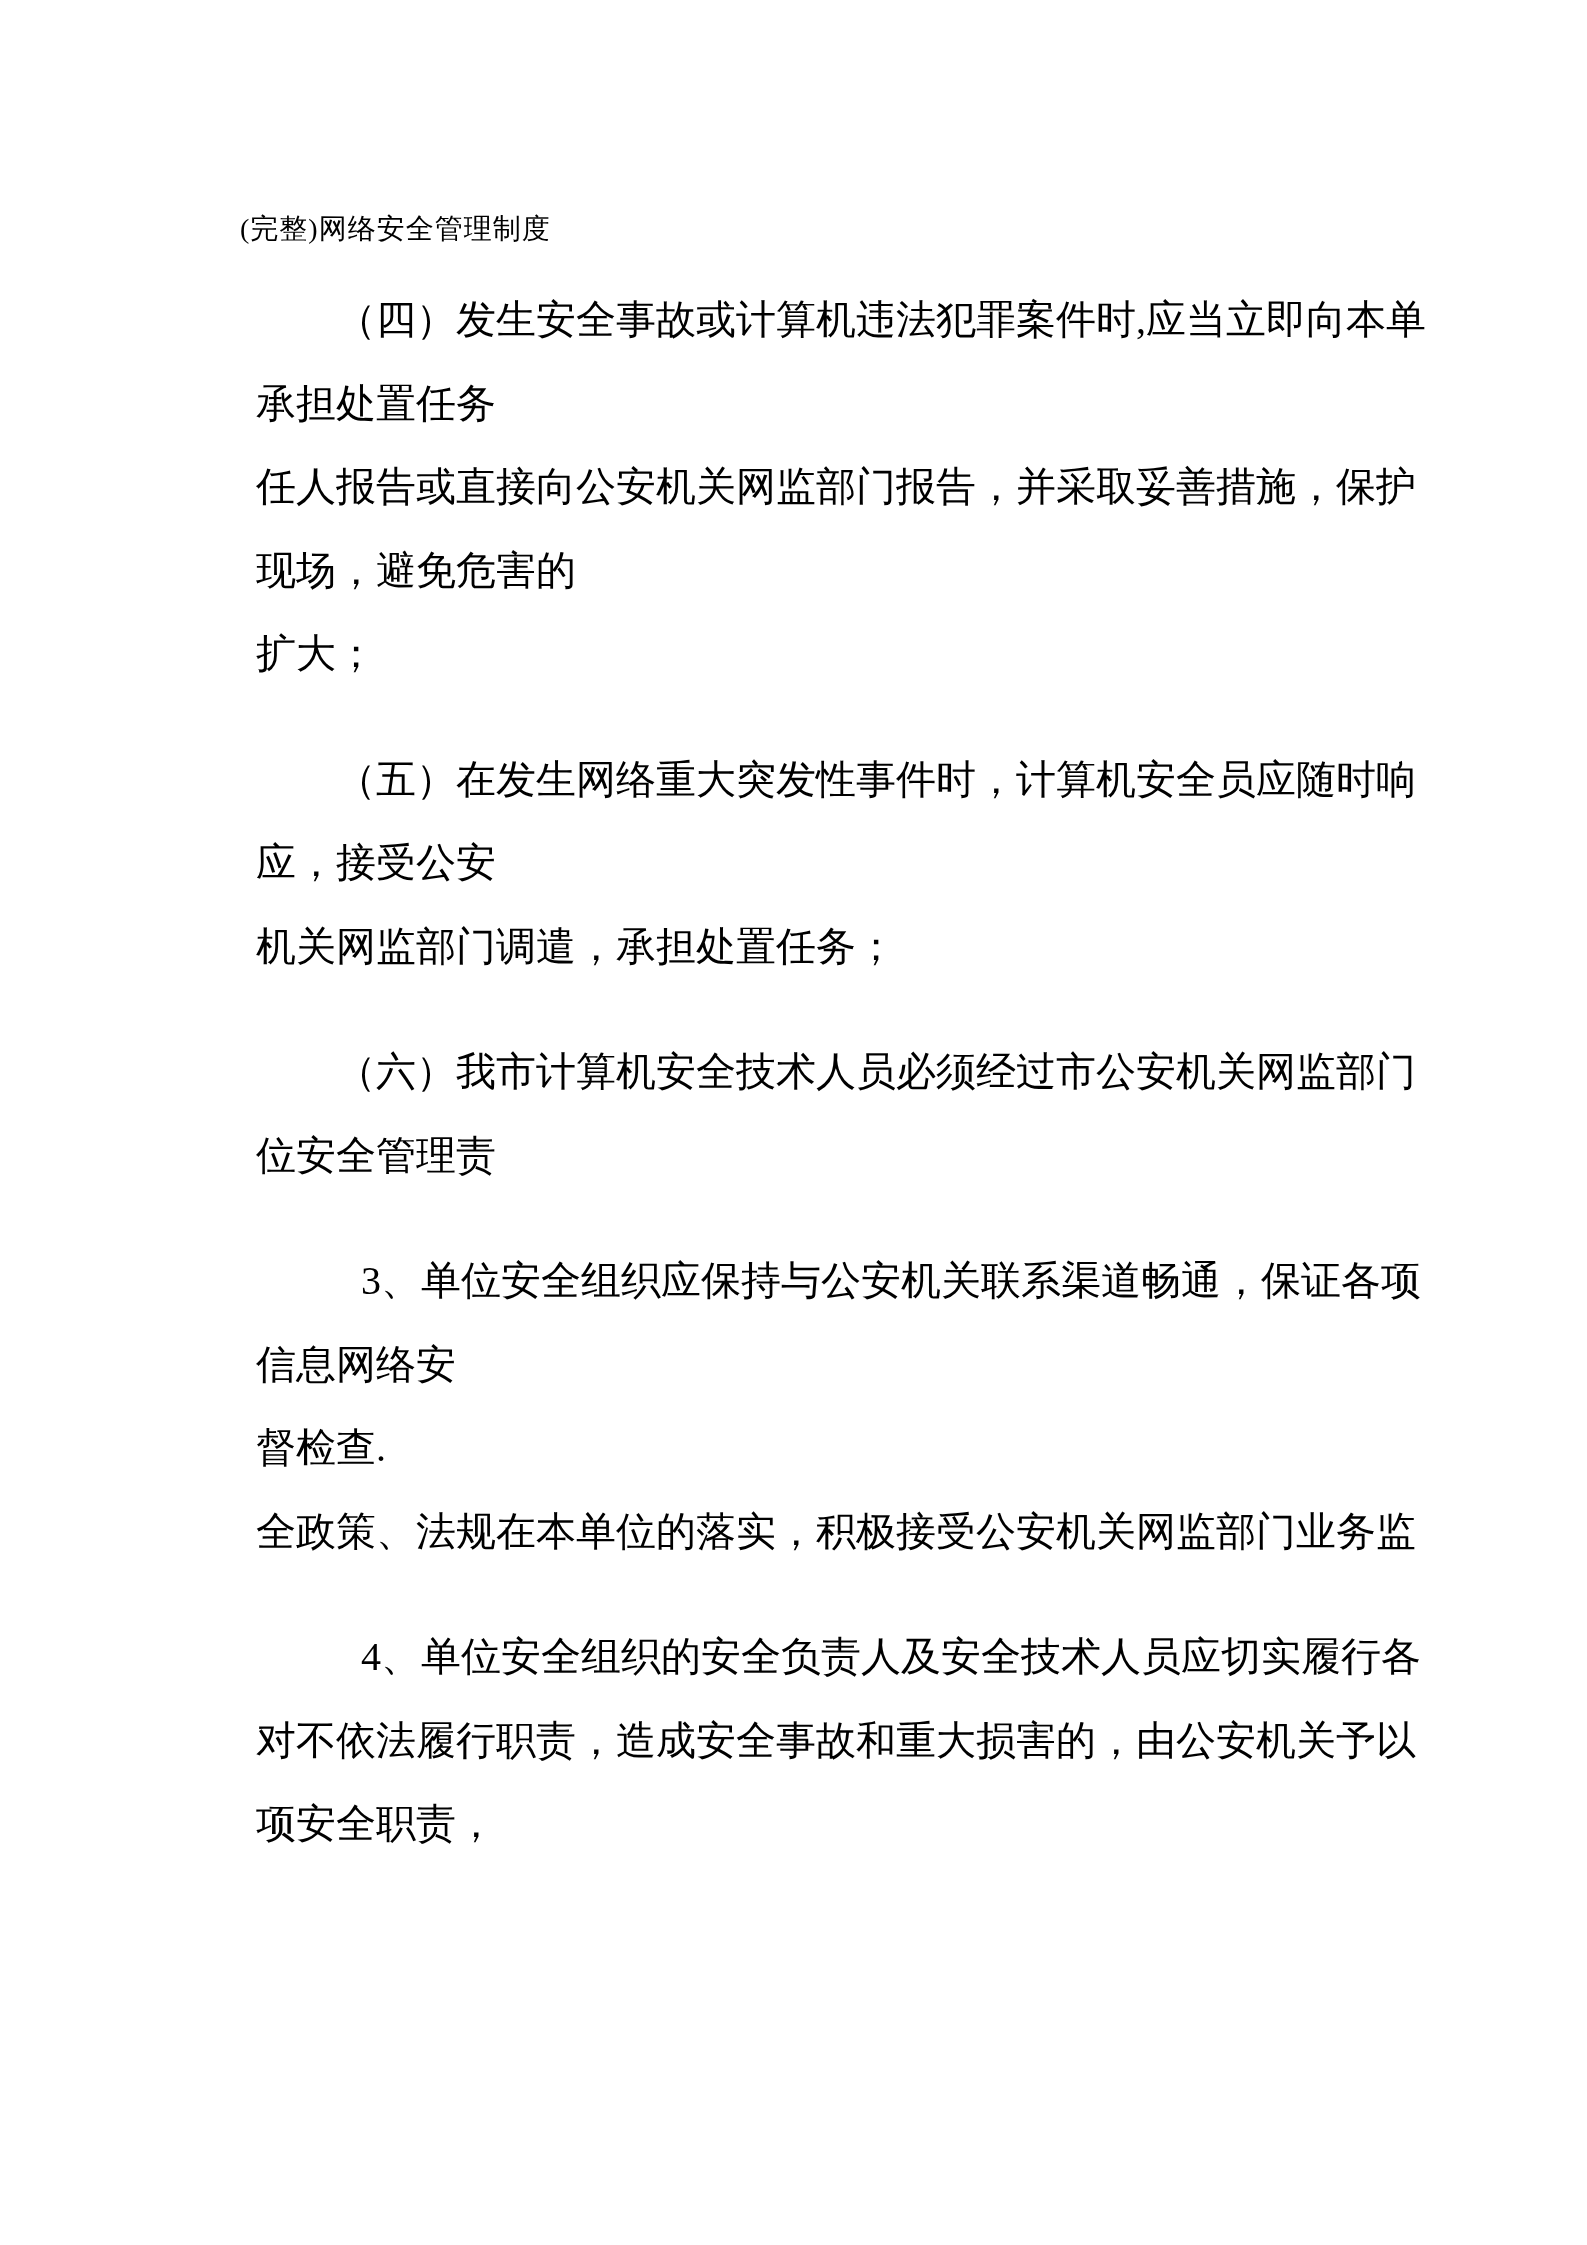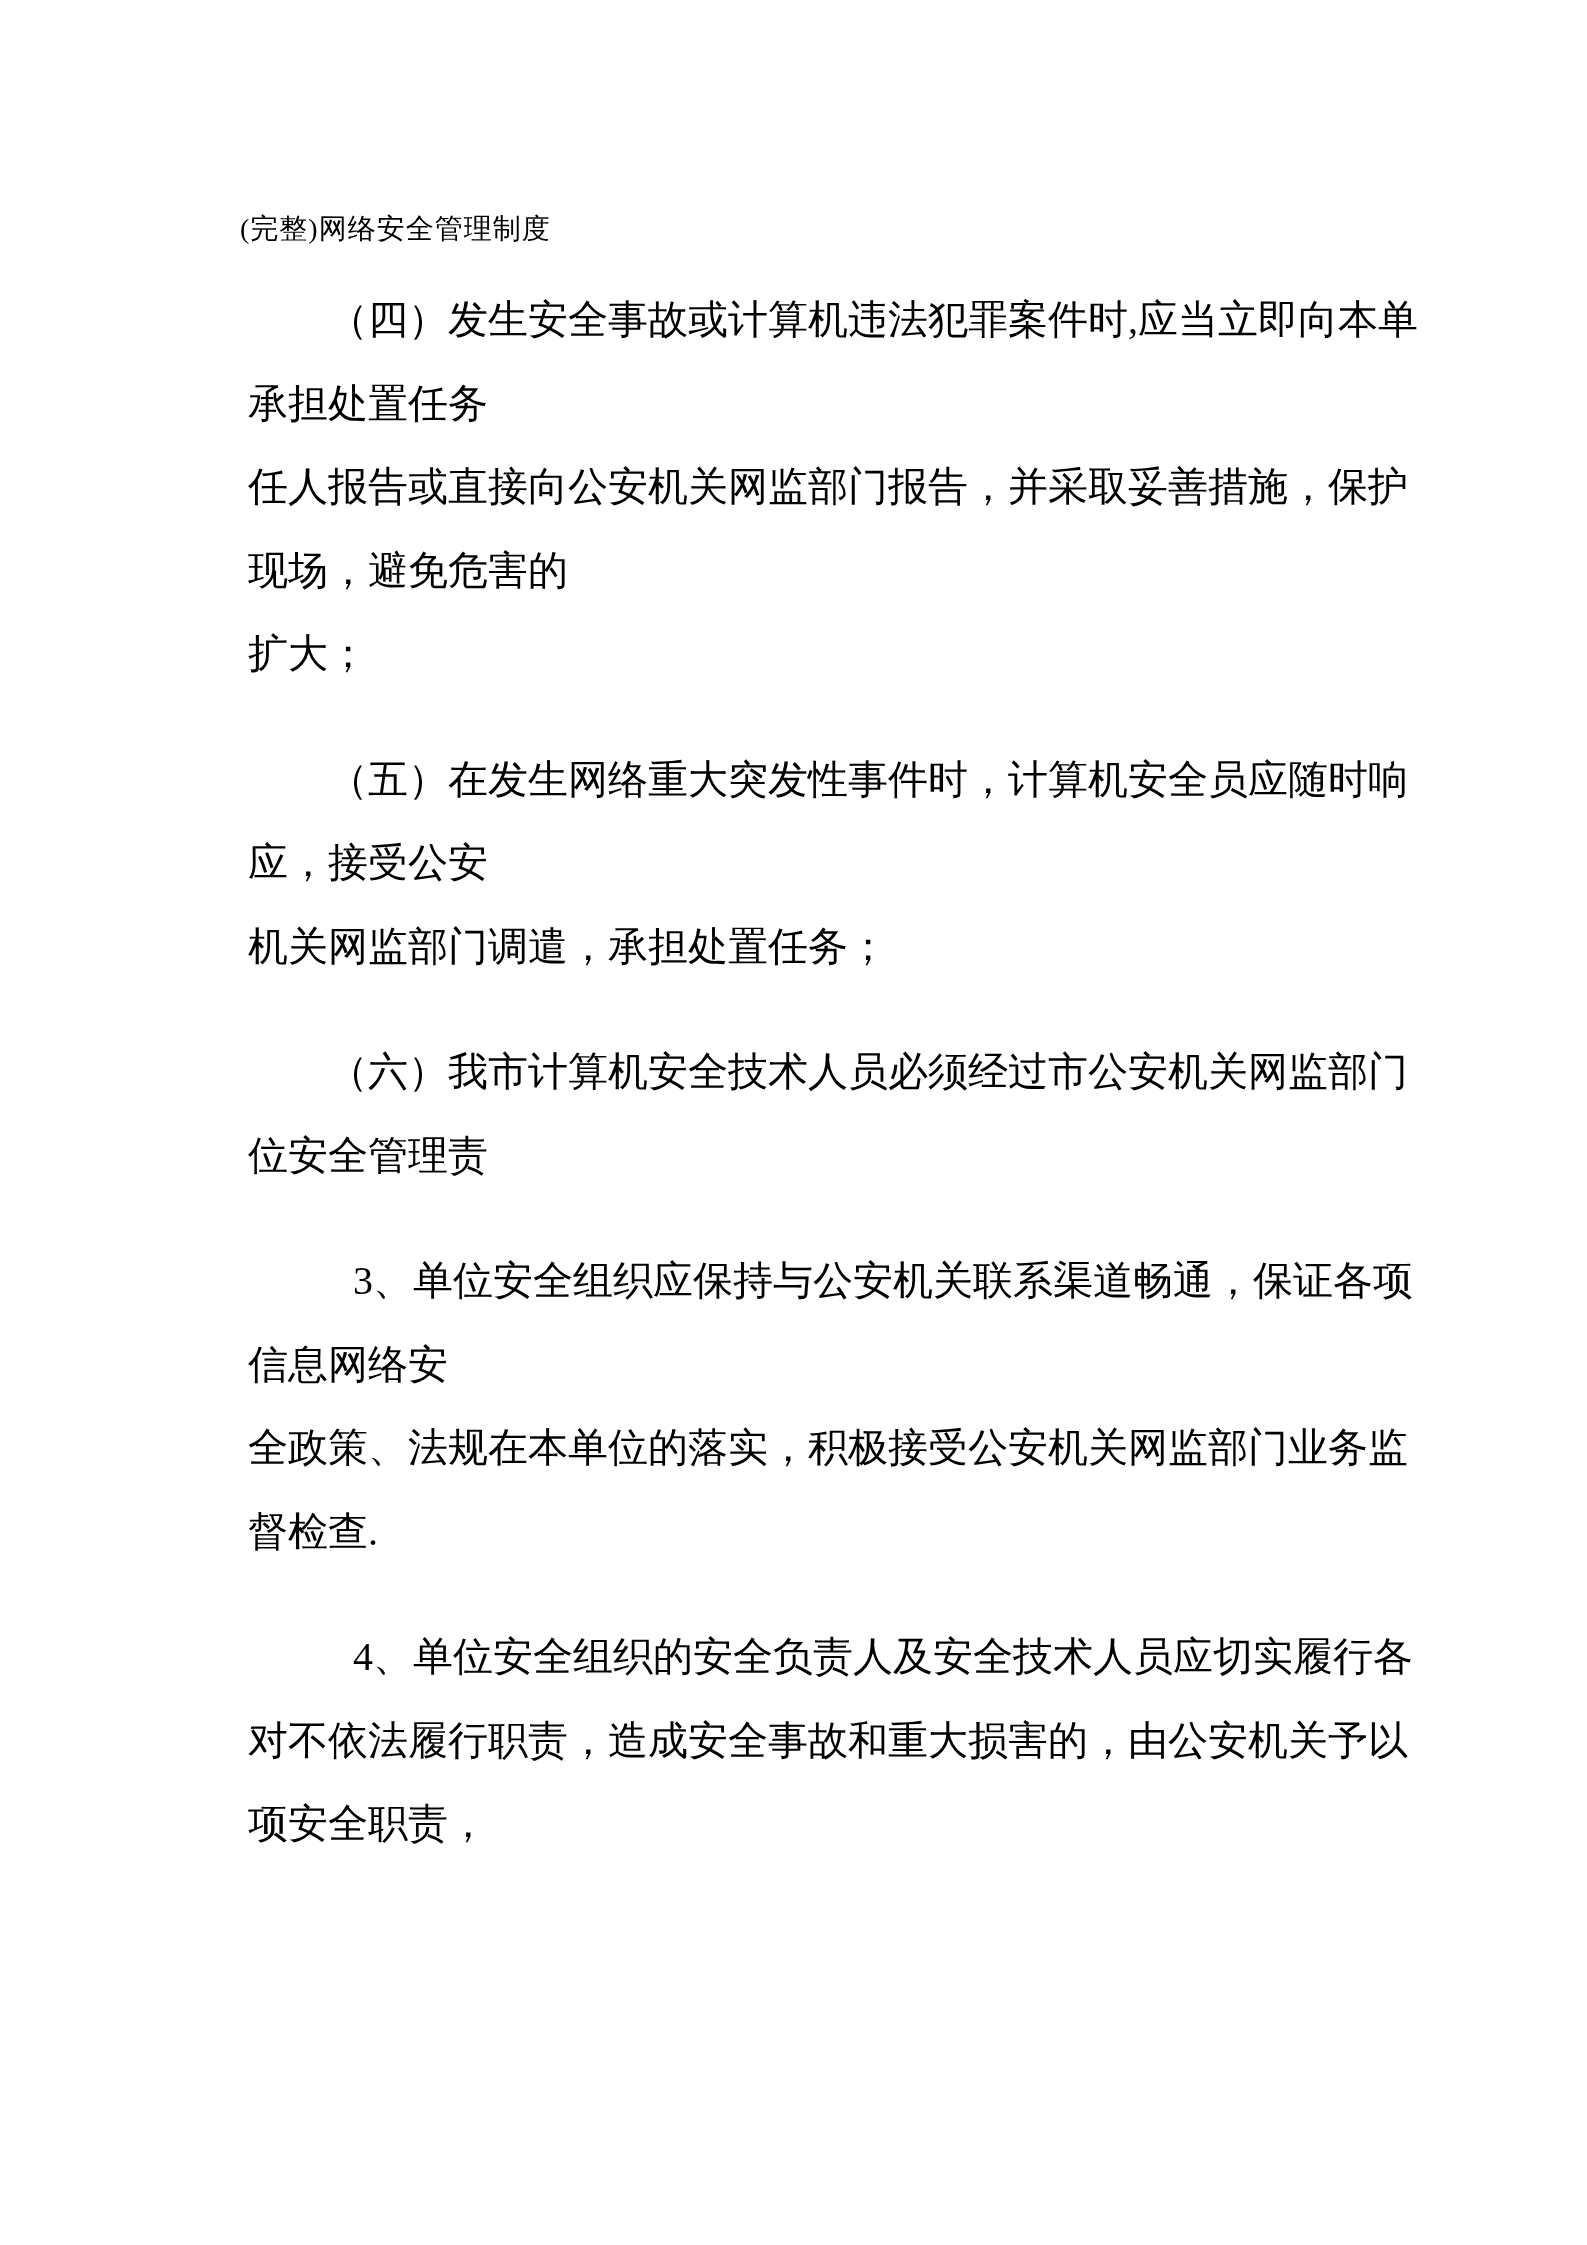--- a/index.html
+++ b/index.html
@@ -32,7 +32,7 @@
     width: 1210px;
   }
   .para {
-    margin: 0 0 42px 8px;
+    margin: 0 0 42px 16px;
   }
   .line {
     font-size: 40px;

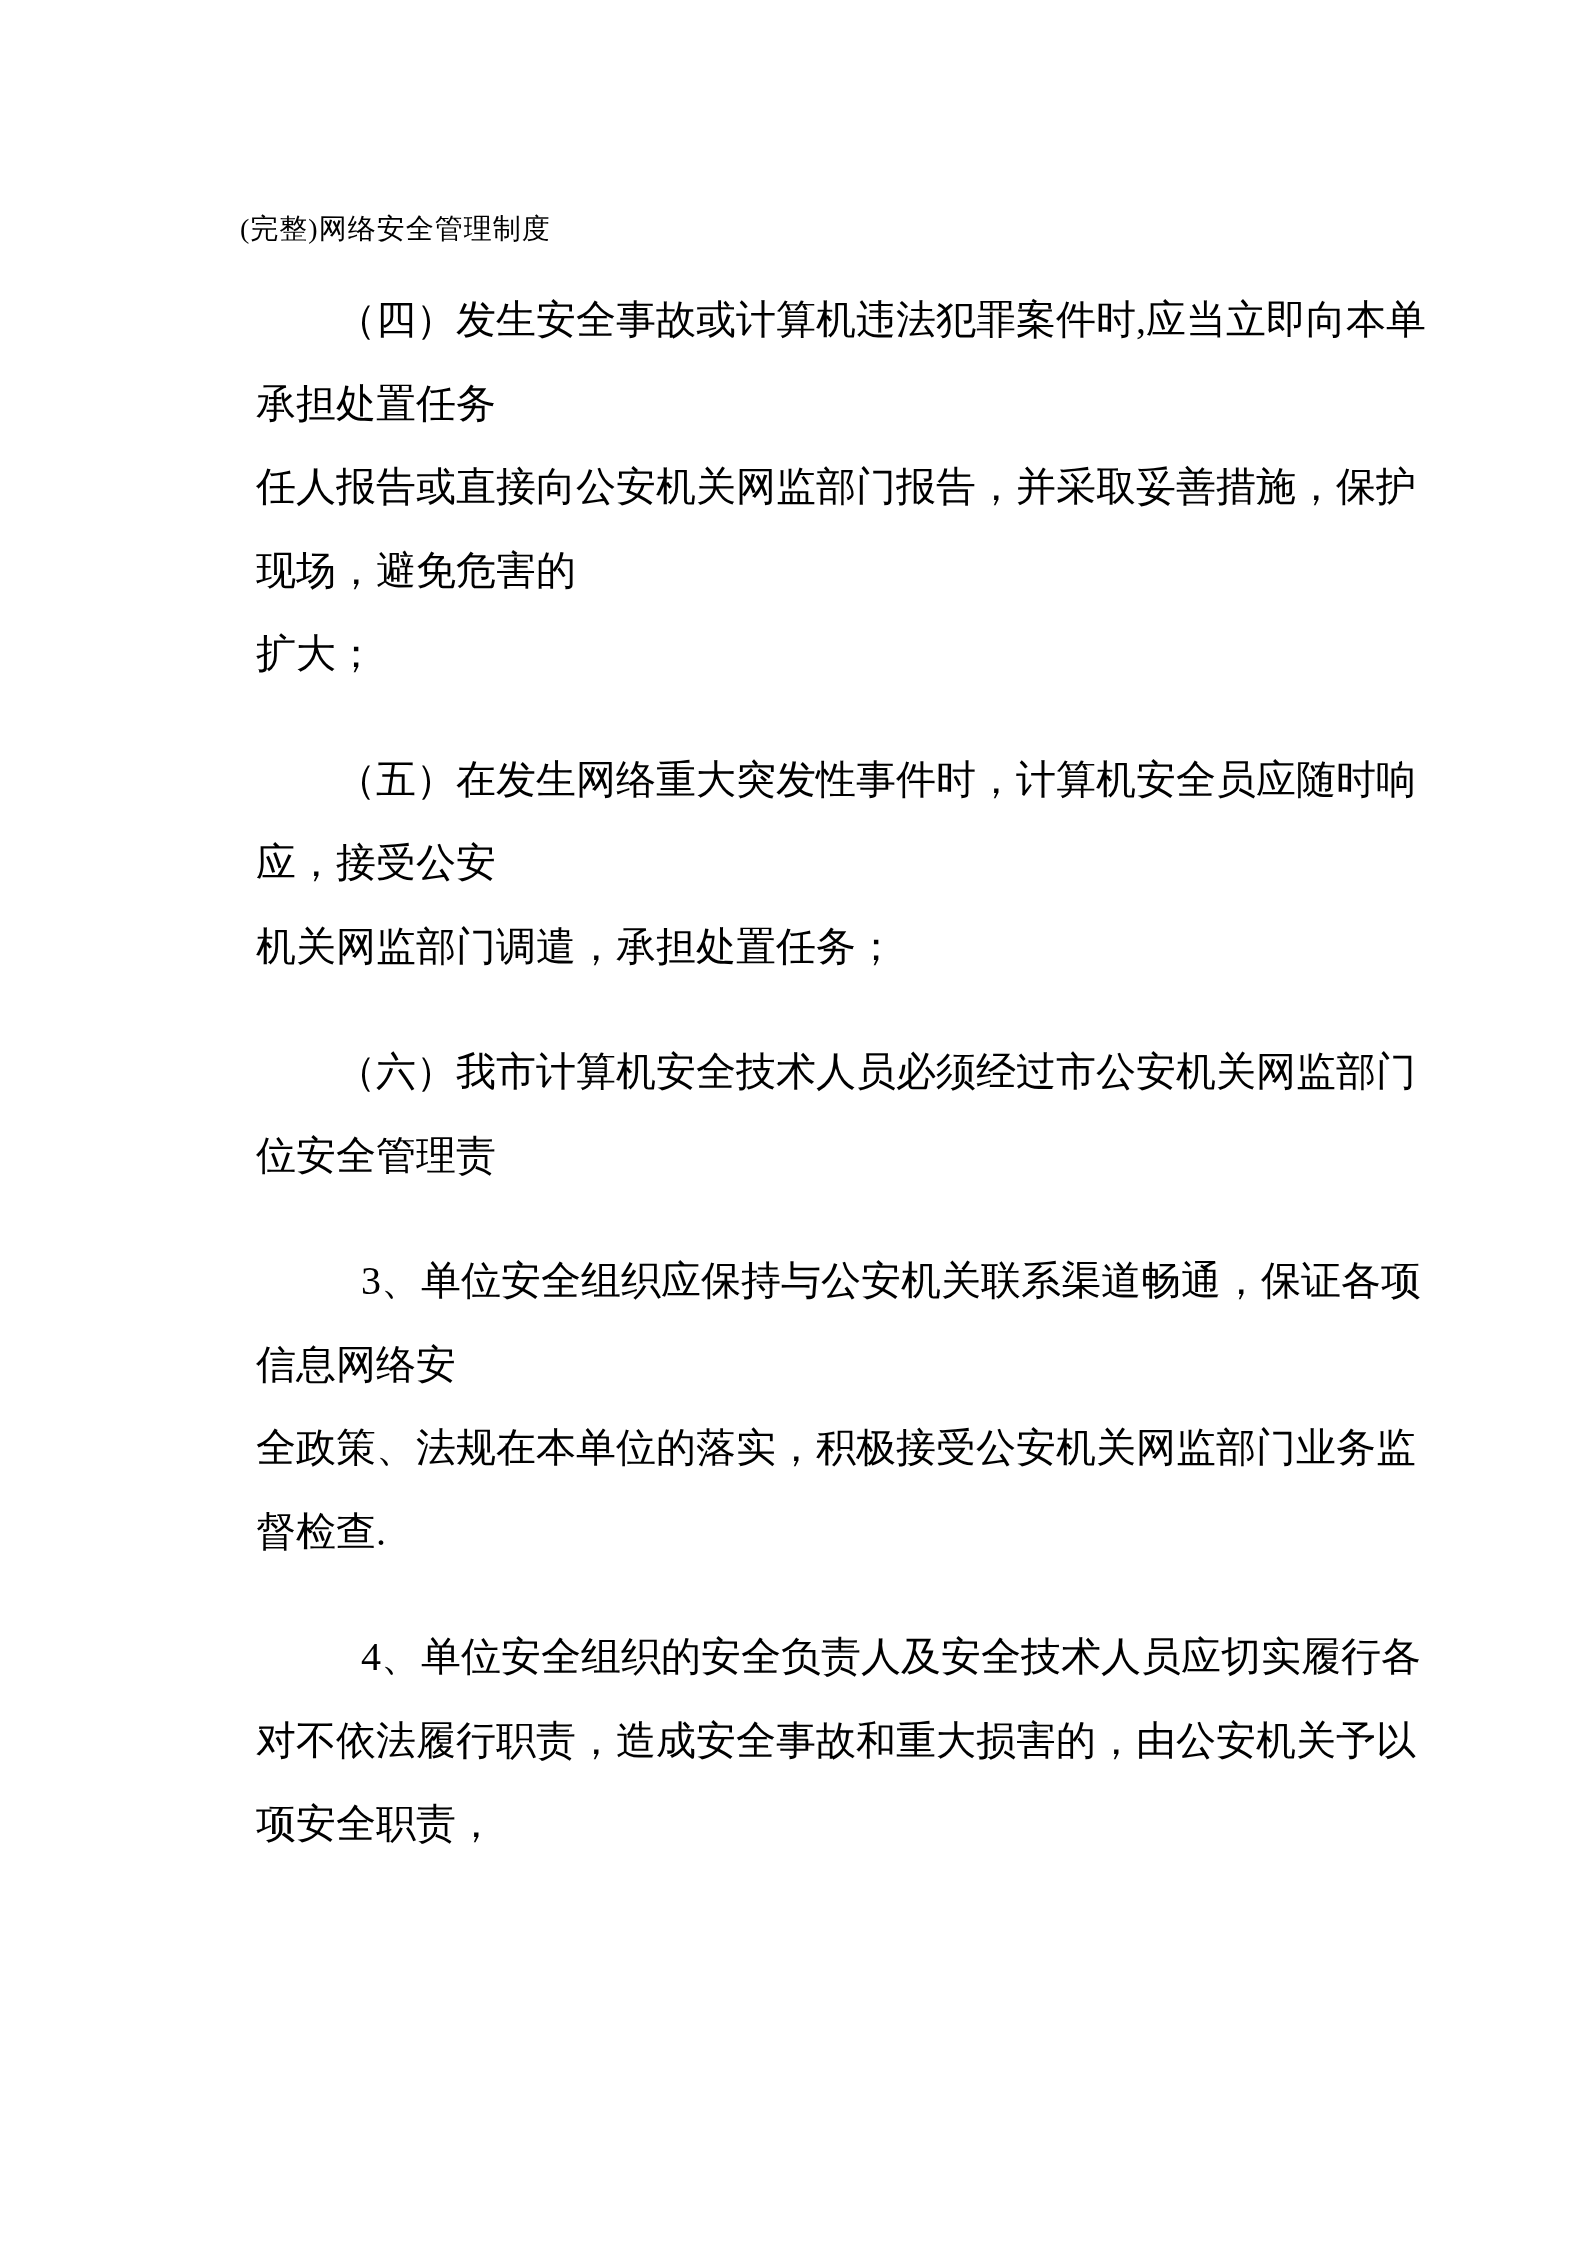--- a/index.html
+++ b/index.html
@@ -79,8 +79,8 @@
     <div class="para">
       <div class="line indent-num">3、单位安全组织应保持与公安机关联系渠道畅通，保证各项</div>
       <div class="line">信息网络安</div>
+      <div class="line">督检查.</div>
       <div class="line">全政策、法规在本单位的落实，积极接受公安机关网监部门业务监</div>
-      <div class="line">督检查.</div>
     </div>
 
     <div class="para">

